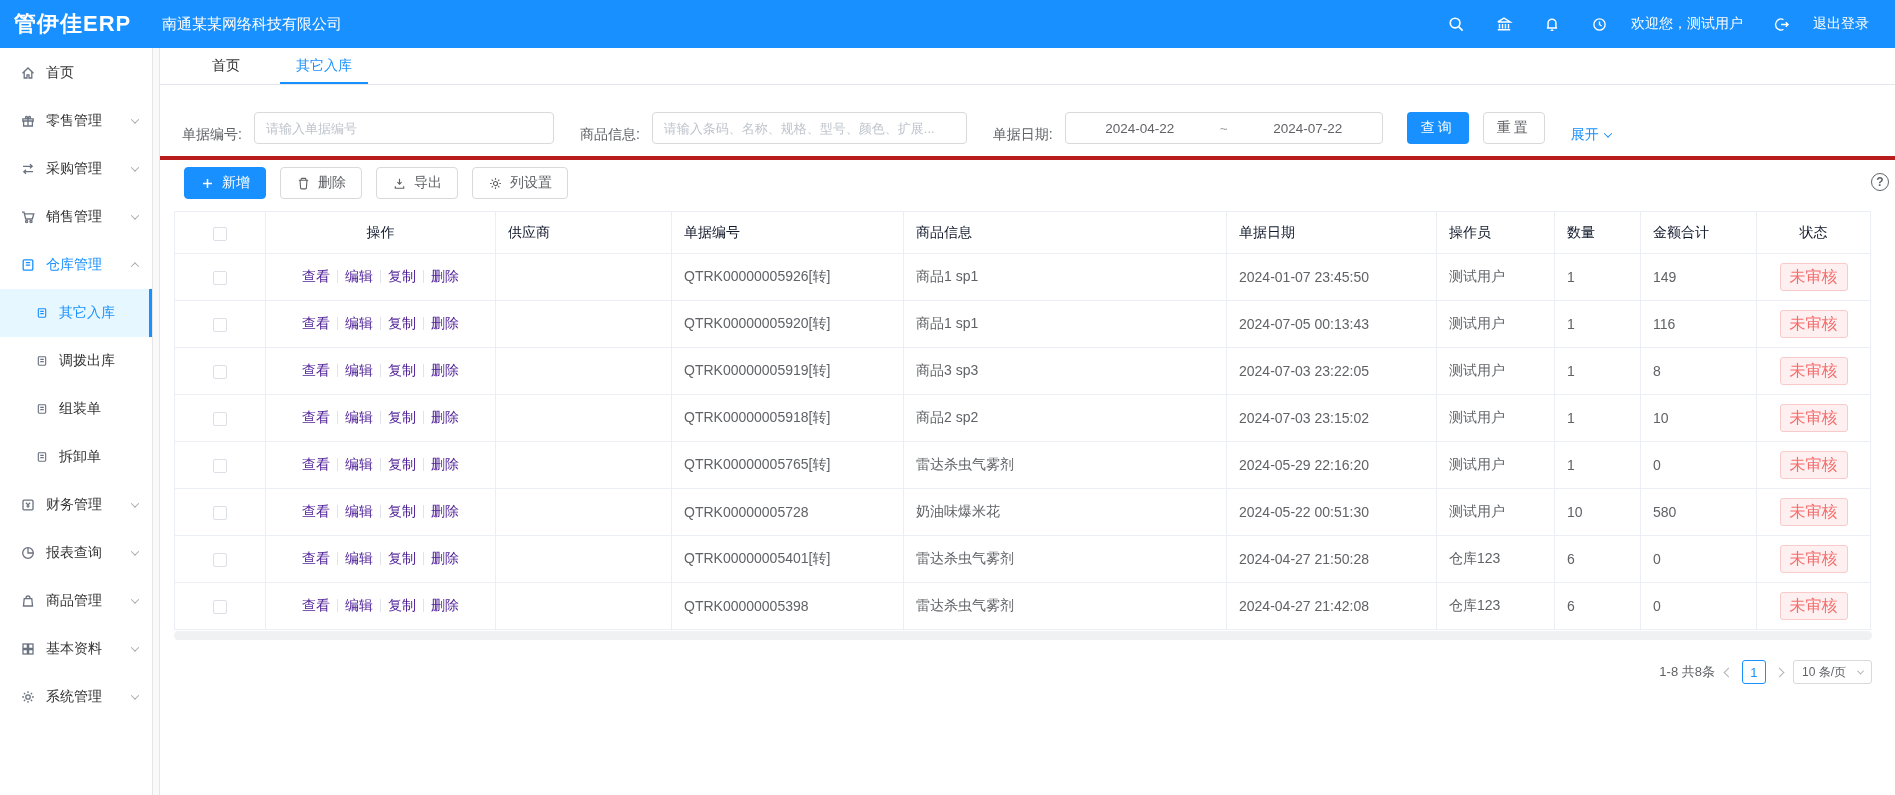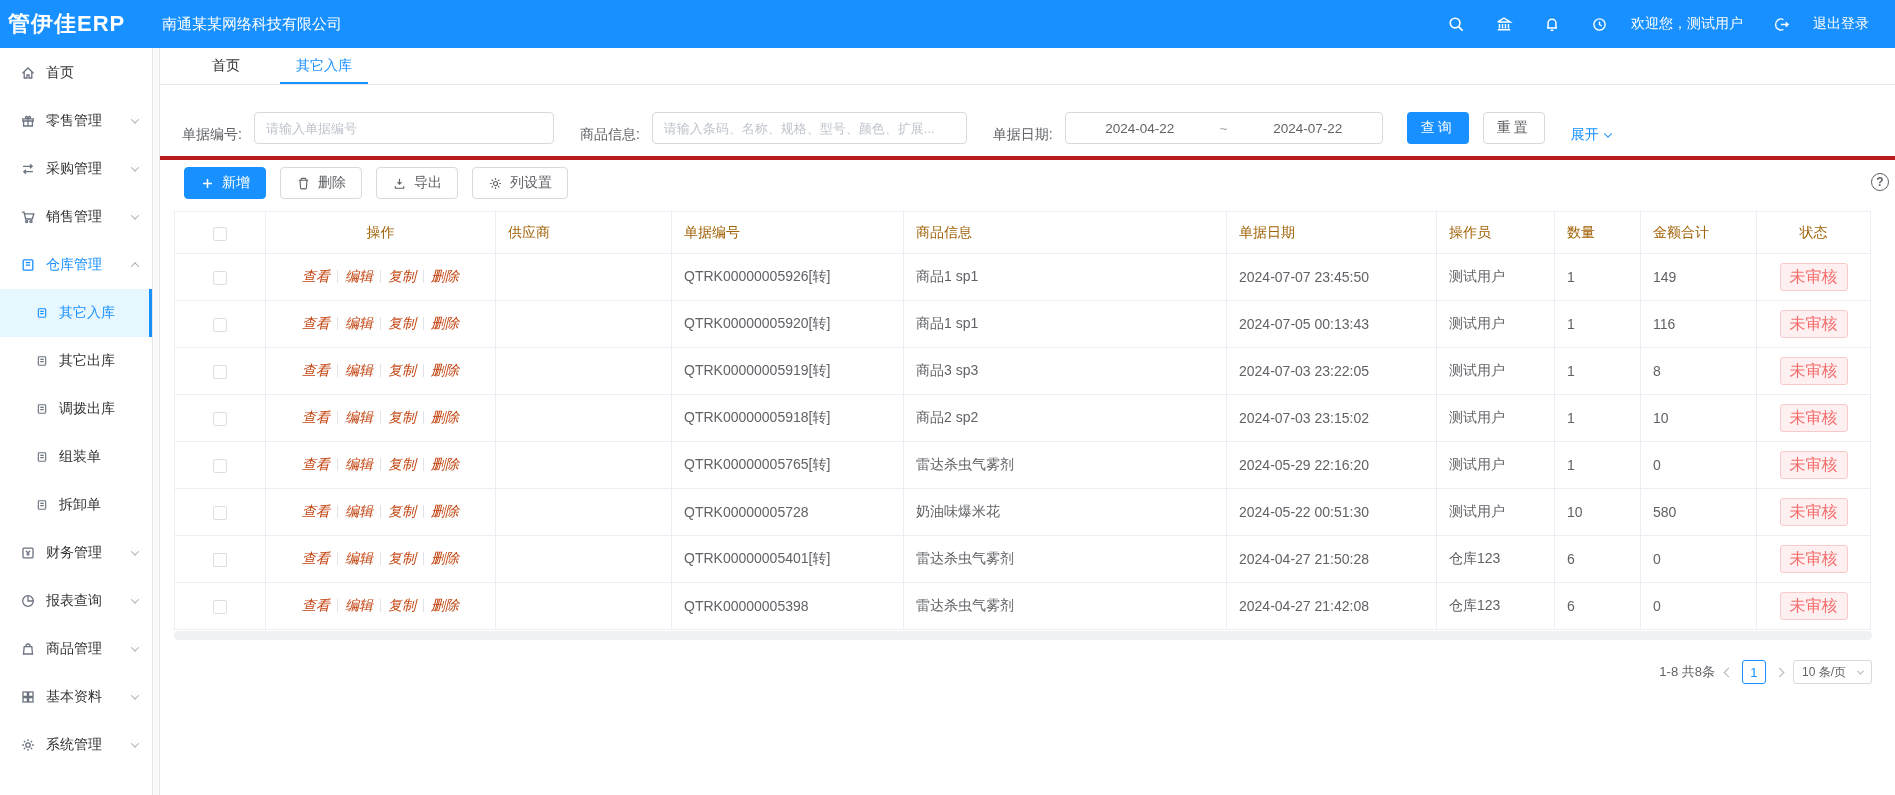--- a/index.html
+++ b/index.html
@@ -9,7 +9,7 @@
 
   
   .topbar { height:48px; background:#1890ff; display:flex; align-items:center; color:#fff; }
-  .logo { width:152px; padding-left:8px; font-size:22px; font-weight:bold; letter-spacing:1px; flex:none; }
+  .logo { width:152px; padding-left:14px; font-size:22px; font-weight:bold; letter-spacing:1px; flex:none; }
   .company { font-size:15px; margin-left:10px; }
   .topbar-right { margin-left:auto; display:flex; align-items:center; padding-right:26px; font-size:14px; }
   .tb-icon { width:18px; height:18px; color:#fff; margin-left:30px; cursor:pointer; }

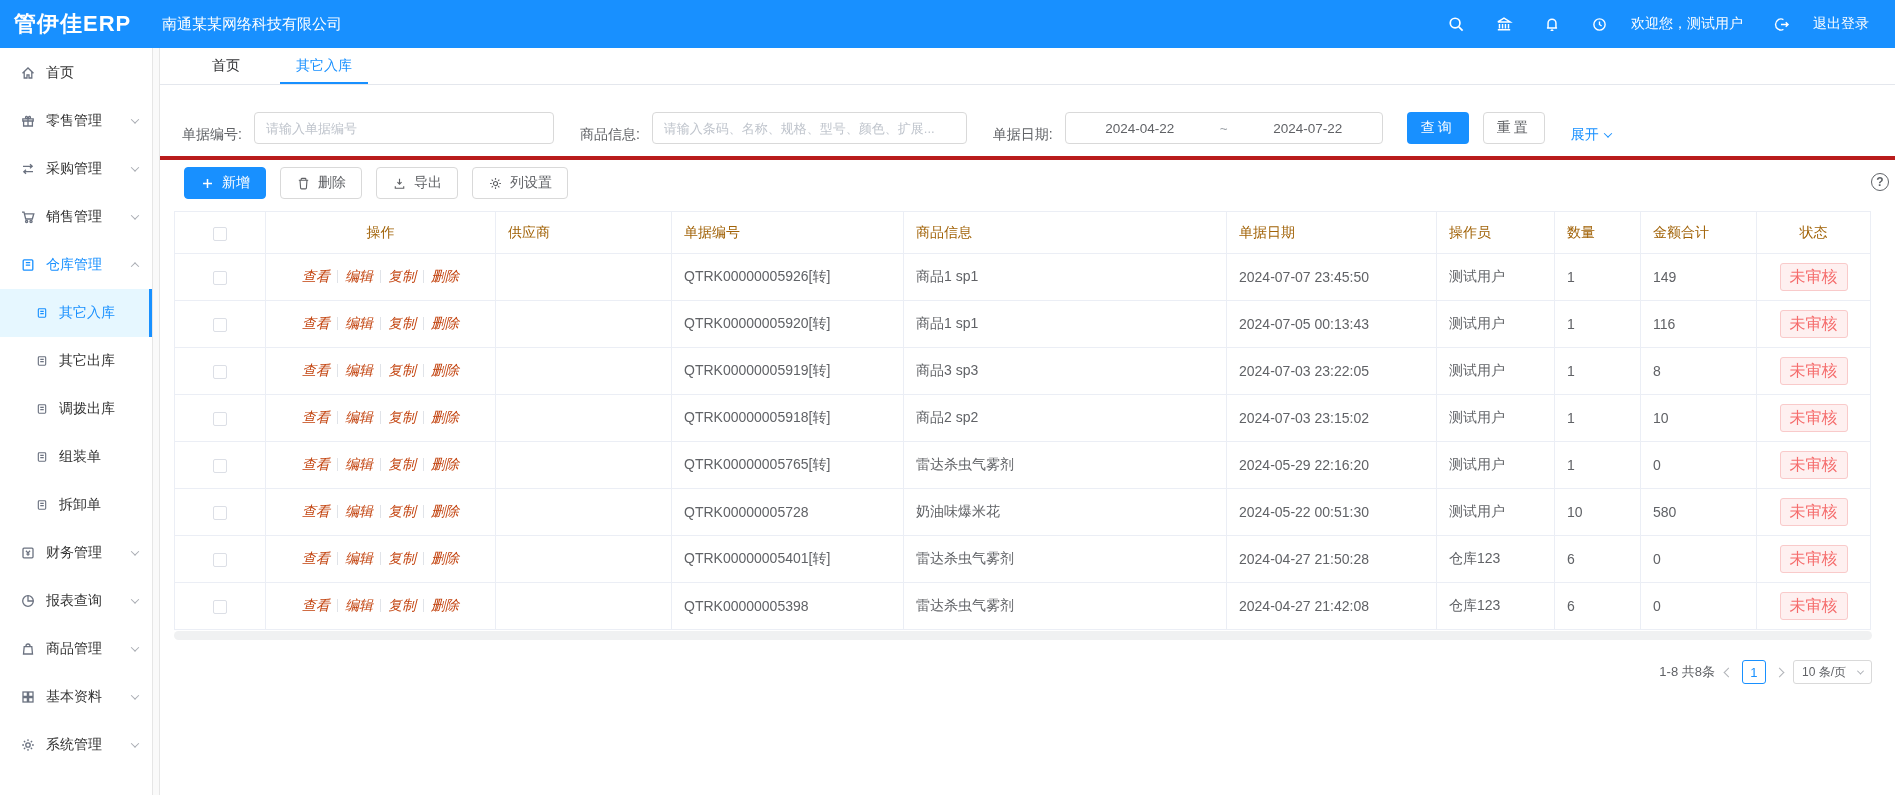--- a/index.html
+++ b/index.html
@@ -79,7 +79,7 @@
   .table-wrap { margin:0 23px 0 14px; flex:none; }
   table { width:1697px; border-collapse:collapse; table-layout:fixed; }
   th, td { border:1px solid #ebeef5; font-weight:normal; overflow:hidden; white-space:nowrap; }
-  th { height:42px; color:#a16207; font-size:14px; text-align:left; padding:0 12px; background:#fff; }
+  th { height:42px; color:#0f172a; font-size:14px; text-align:left; padding:0 12px; background:#fff; }
   td { height:47px; color:#606266; font-size:14px; padding:0 12px; background:#fff; }
   th.c, td.c { text-align:center; padding:0 4px; }
   .cb { width:14px; height:14px; border:1px solid #dcdfe6; border-radius:2px; display:inline-block;

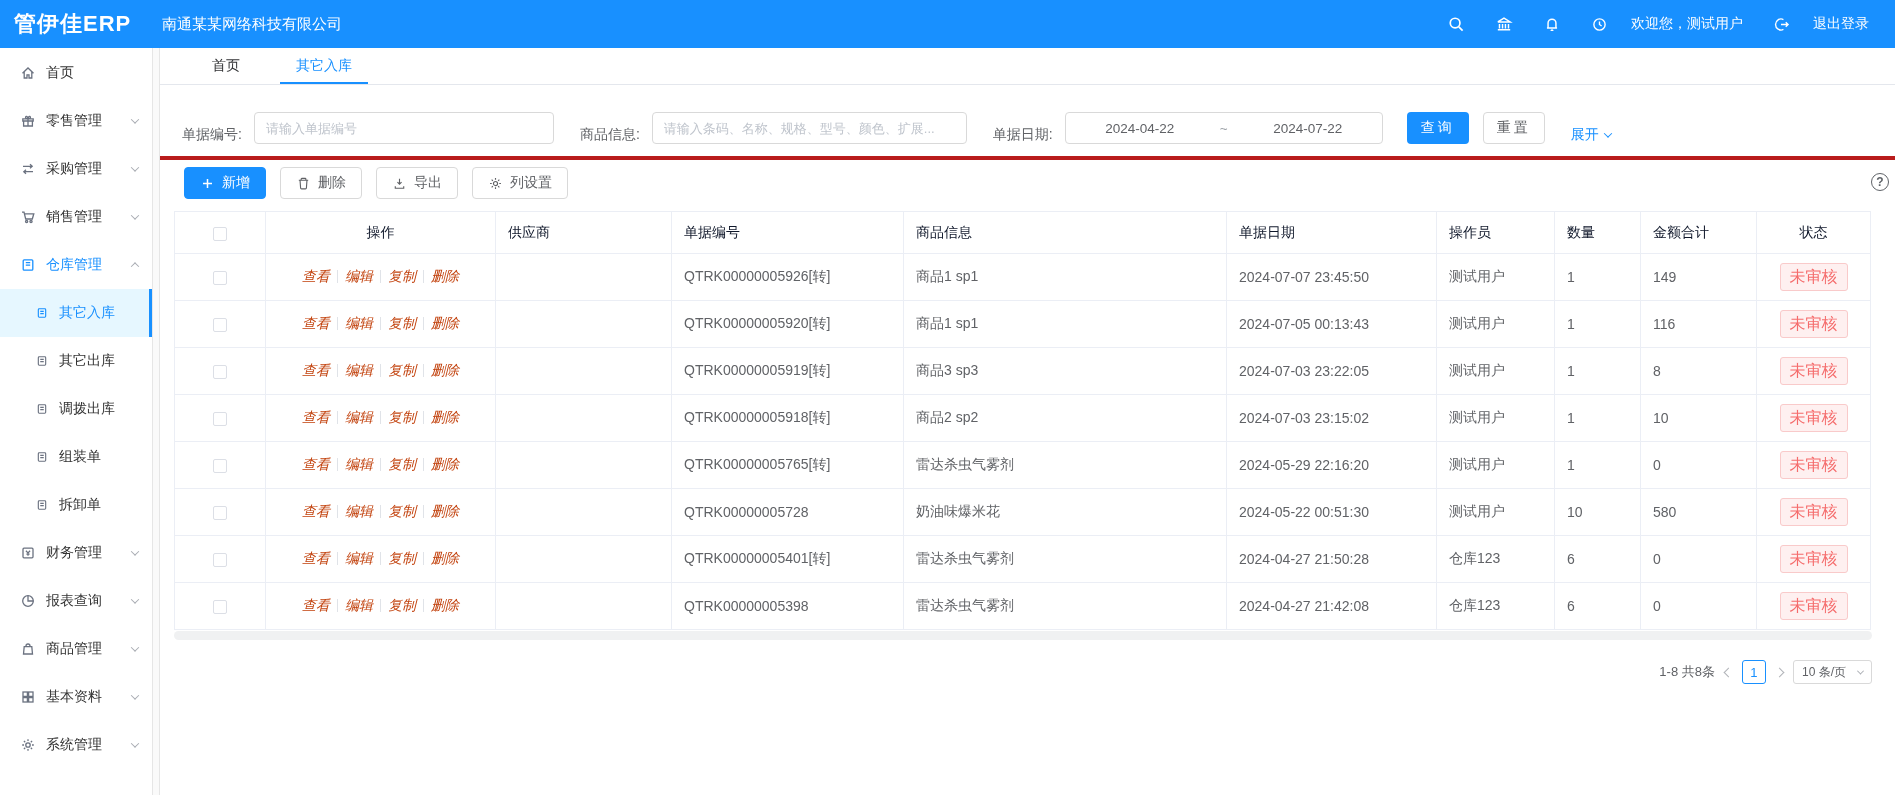--- a/index.html
+++ b/index.html
@@ -84,7 +84,7 @@
   th.c, td.c { text-align:center; padding:0 4px; }
   .cb { width:14px; height:14px; border:1px solid #dcdfe6; border-radius:2px; display:inline-block;
     background:#fff; vertical-align:middle; cursor:pointer; }
-  .op-link { color:#c2410c; cursor:pointer;font-style:italic; }
+  .op-link { color:#4c1d95; cursor:pointer; }
   .op-sep { display:inline-block; width:1px; height:13px; background:#e0e3e8; margin:0 7px; vertical-align:-2px; }
   .badge { display:inline-block; padding:3px 9px; font-size:16px; color:#f56c6c; background:#fef0f0;
     border:1px solid #f9caca; border-radius:3px; line-height:1.3; }

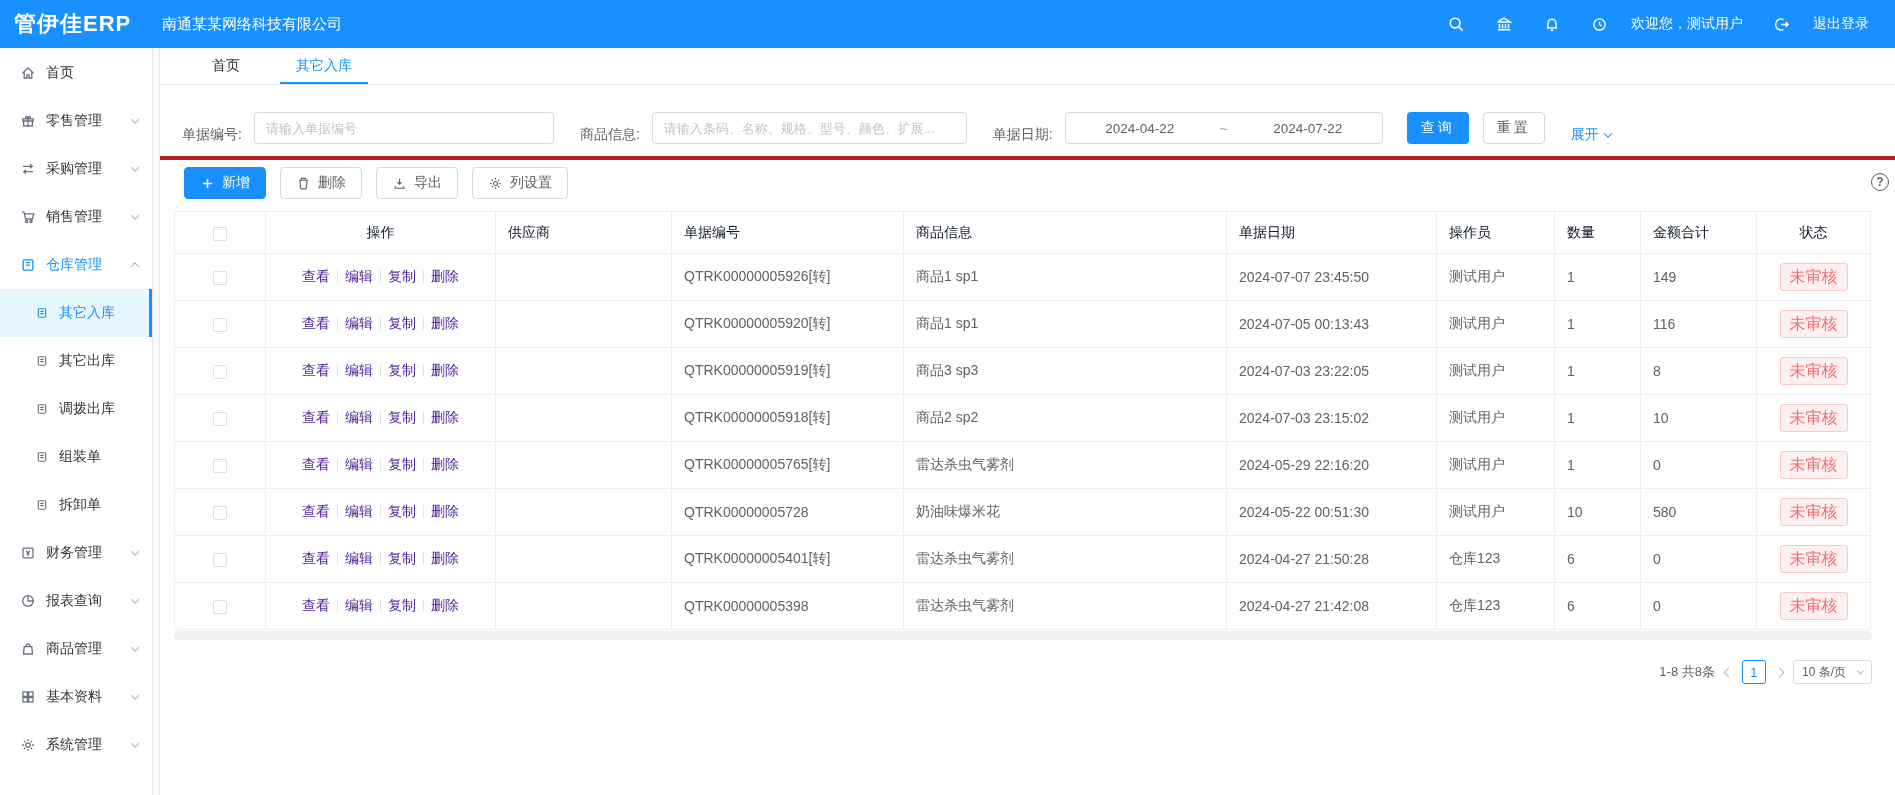--- a/index.html
+++ b/index.html
@@ -399,7 +399,7 @@
         <td></td>
         <td>QTRK00000005926[转]</td>
         <td>商品1 sp1</td>
-        <td>2024-07-07 23:45:50</td>
+        <td>2024-01-07 23:45:50</td>
         <td>测试用户</td>
         <td>1</td>
         <td>149</td>

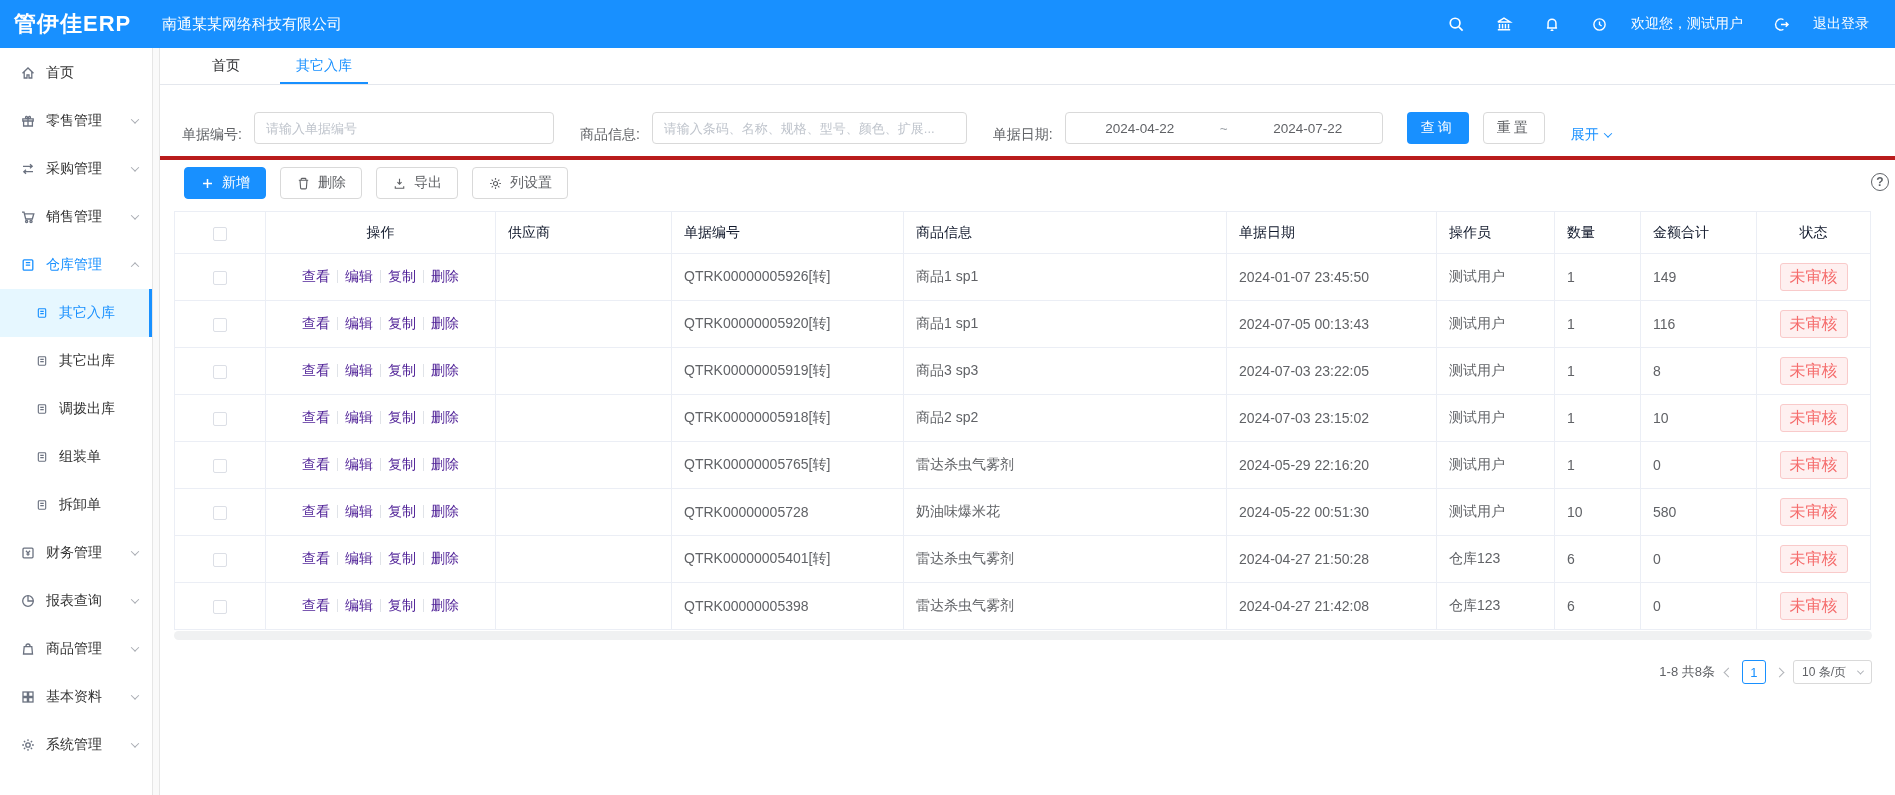--- a/index.html
+++ b/index.html
@@ -203,15 +203,6 @@
           </svg>
         </span>
       <span>其它入库</span>
-    </div>
-    <div class="menu-item sub-item">
-      <span class="mi-icon">
-          <svg viewBox="0 0 16 16" fill="none" stroke="currentColor" stroke-width="1.3">
-            <rect x="3.8" y="3.2" width="8.4" height="9.6" rx="1"></rect>
-            <path d="M6 6.2 h4 M6 8.7 h4"></path>
-          </svg>
-        </span>
-      <span>其它出库</span>
     </div>
     <div class="menu-item sub-item">
       <span class="mi-icon">

